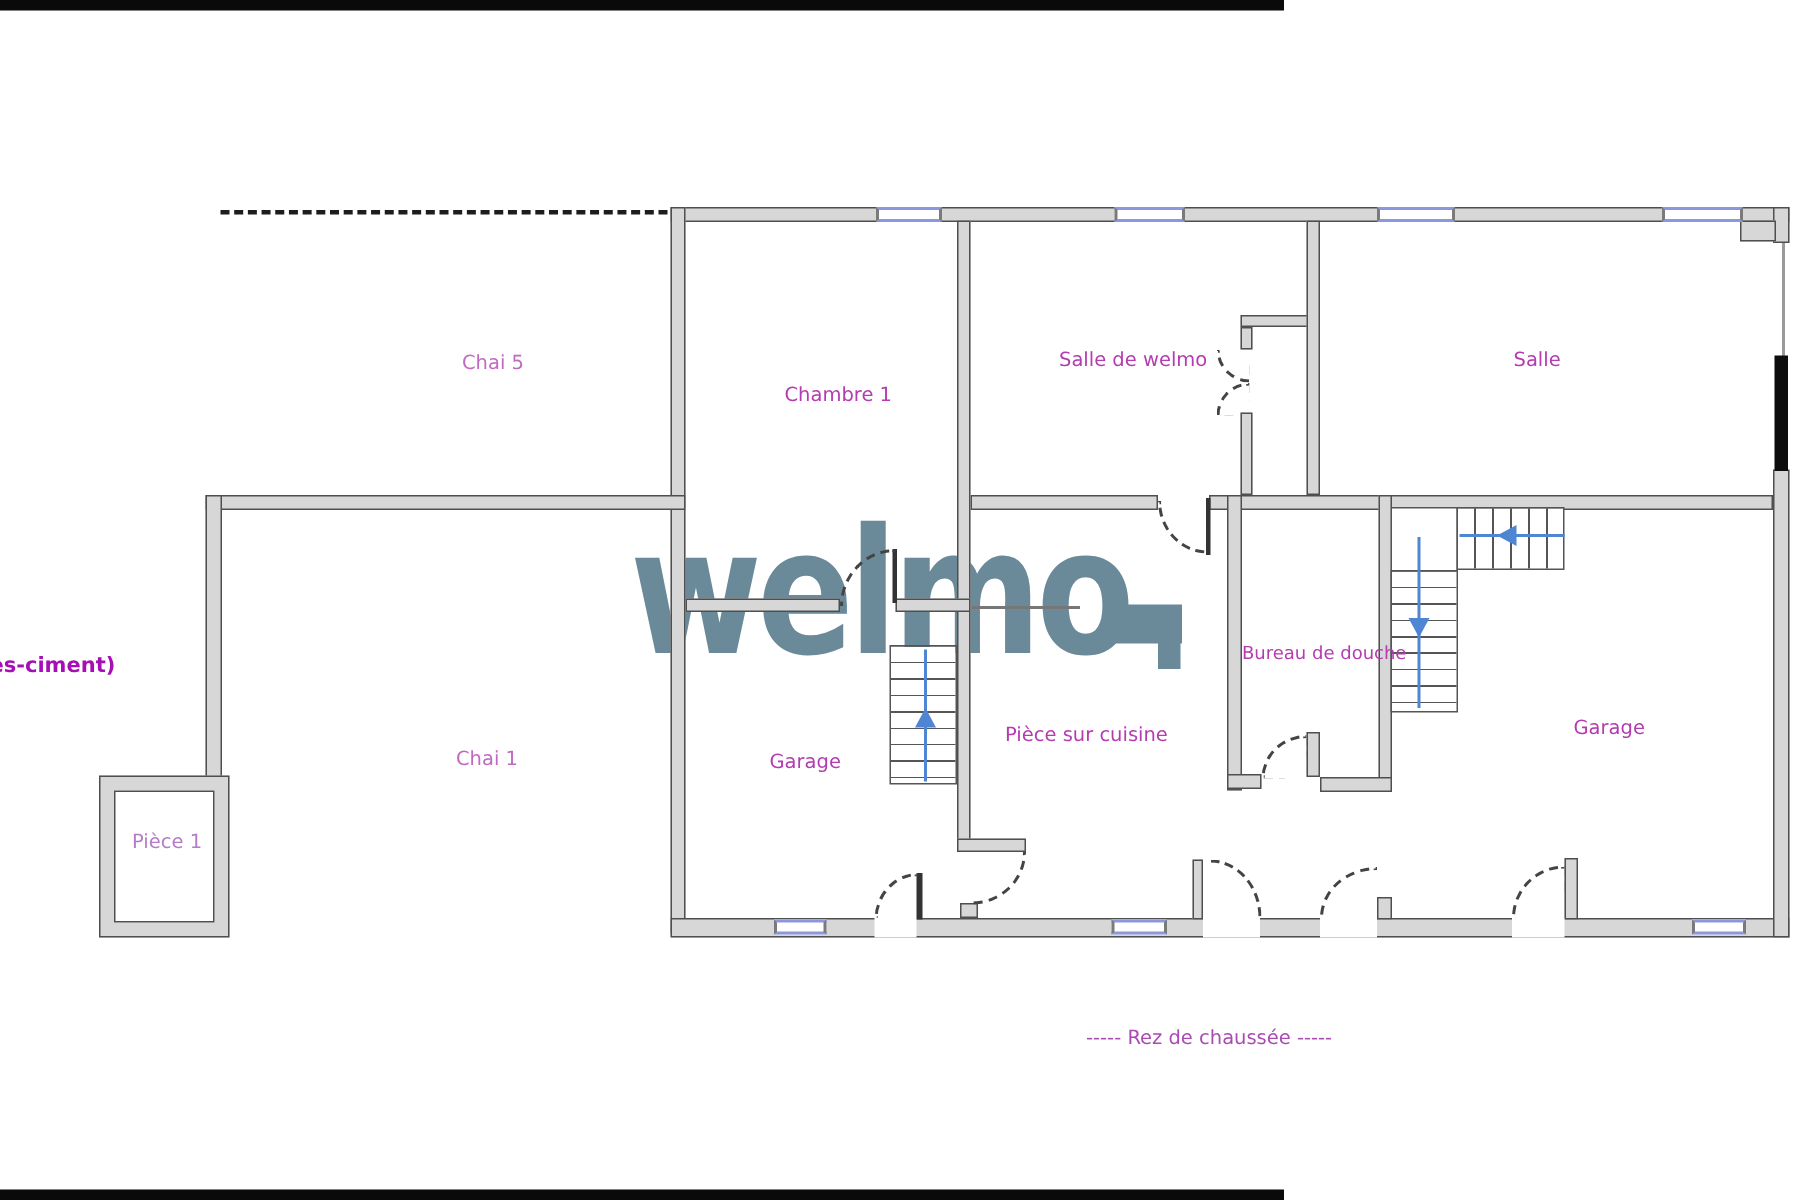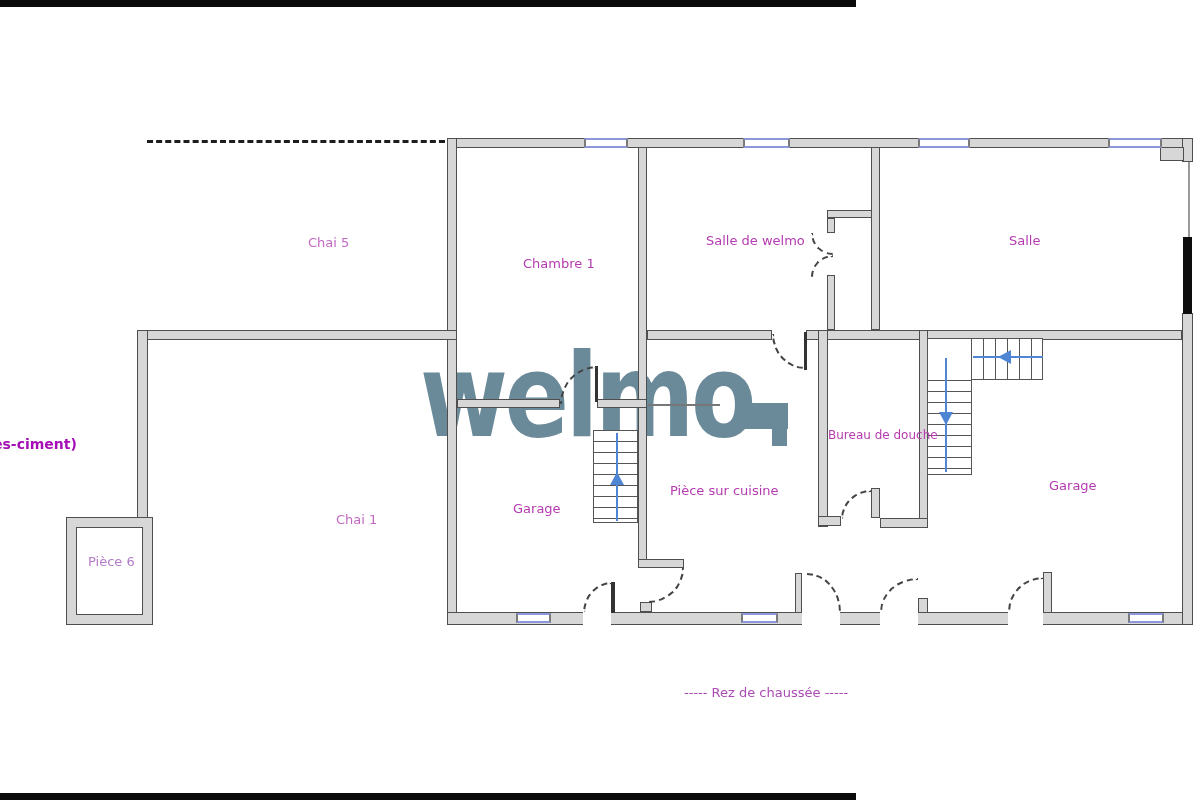--- a/index.html
+++ b/index.html
@@ -143,7 +143,7 @@
   <div class="lbl" style="left:523px;top:256px;">Chambre 1</div>
   <div class="lbl" style="left:706px;top:233px;">Salle de welmo</div>
   <div class="lbl" style="left:1009px;top:233px;">Salle</div>
-  <div class="lbl lbl-light" style="left:304px;top:512px;margin-left:32px;">Chai 1</div>
+  <div class="lbl lbl-light" style="left:304px;top:499px;">Chai 1</div>
   <div class="lbl lbl-piece" style="left:88px;top:554px;">Pièce 6</div>
   <div class="lbl" style="left:513px;top:501px;">Garage</div>
   <div class="lbl" style="left:670px;top:483px;">Pièce sur cuisine</div>

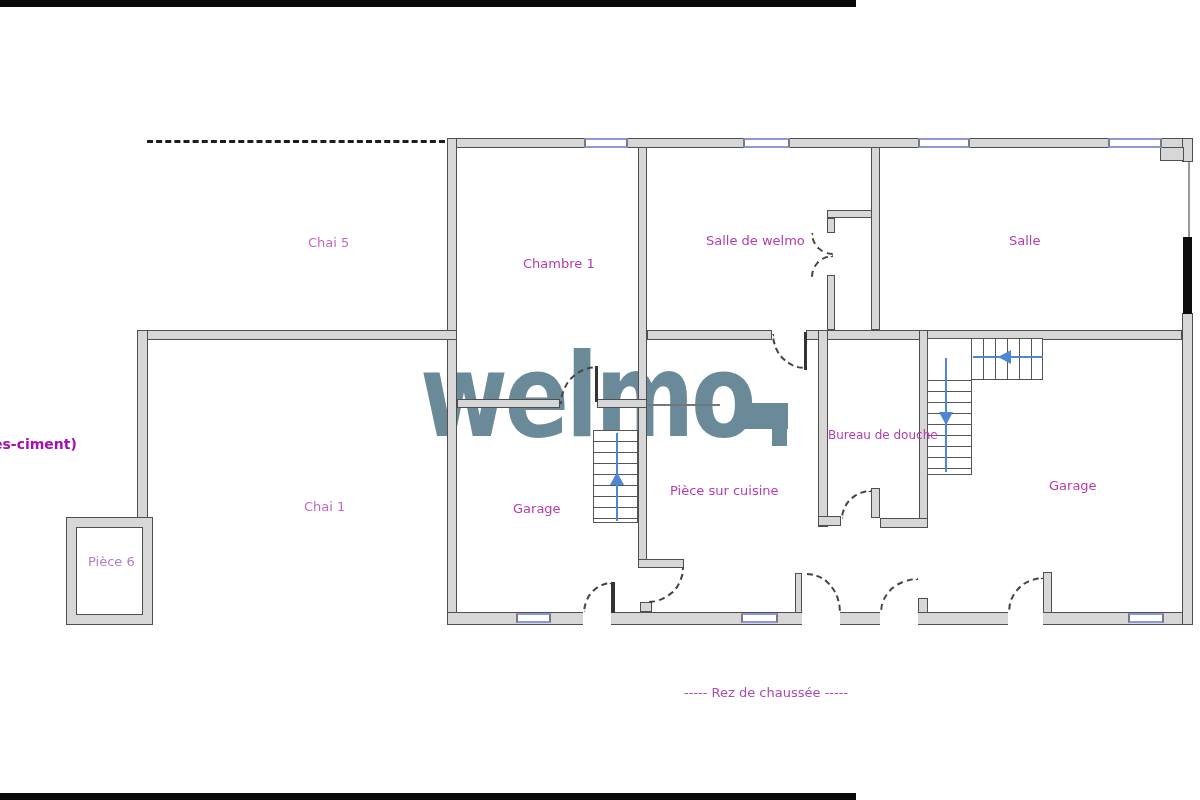--- a/index.html
+++ b/index.html
@@ -144,7 +144,7 @@
   <div class="lbl" style="left:706px;top:233px;">Salle de welmo</div>
   <div class="lbl" style="left:1009px;top:233px;">Salle</div>
   <div class="lbl lbl-light" style="left:304px;top:499px;">Chai 1</div>
-  <div class="lbl lbl-piece" style="left:88px;top:554px;">Pièce 6</div>
+  <div class="lbl lbl-piece" style="left:88px;top:554px;">Pièce 1</div>
   <div class="lbl" style="left:513px;top:501px;">Garage</div>
   <div class="lbl" style="left:670px;top:483px;">Pièce sur cuisine</div>
   <div class="lbl" style="left:828px;top:428px;font-size:12px;">Bureau de douche</div>

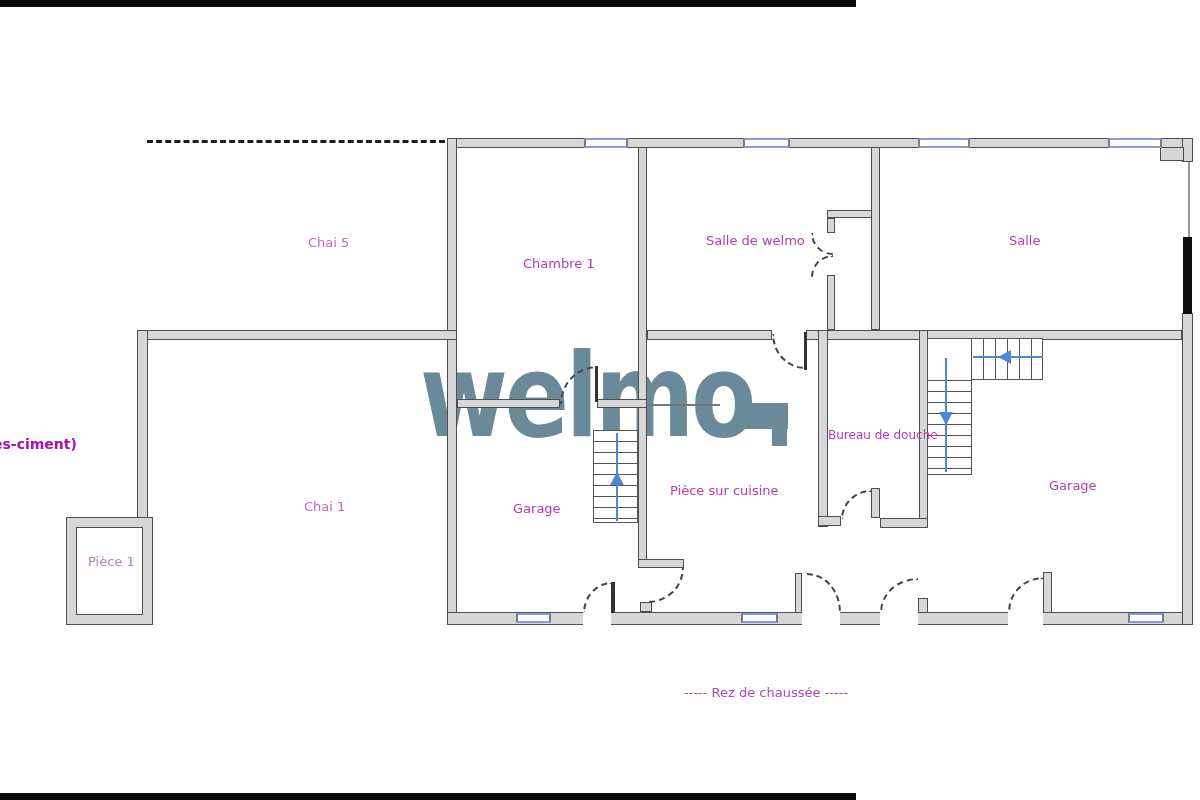--- a/index.html
+++ b/index.html
@@ -152,7 +152,7 @@
 
   <div class="lbl lbl-cut" style="left:-7px;top:436px;">es-ciment)</div>
 
-  <div class="lbl lbl-floor" style="left:684px;top:685px;">-----  Rez de chaussée  -----</div>
+  <div class="lbl lbl-floor" style="left:724px;top:685px;">-----  Rez de chaussée  -----</div>
 
 </div>
 

